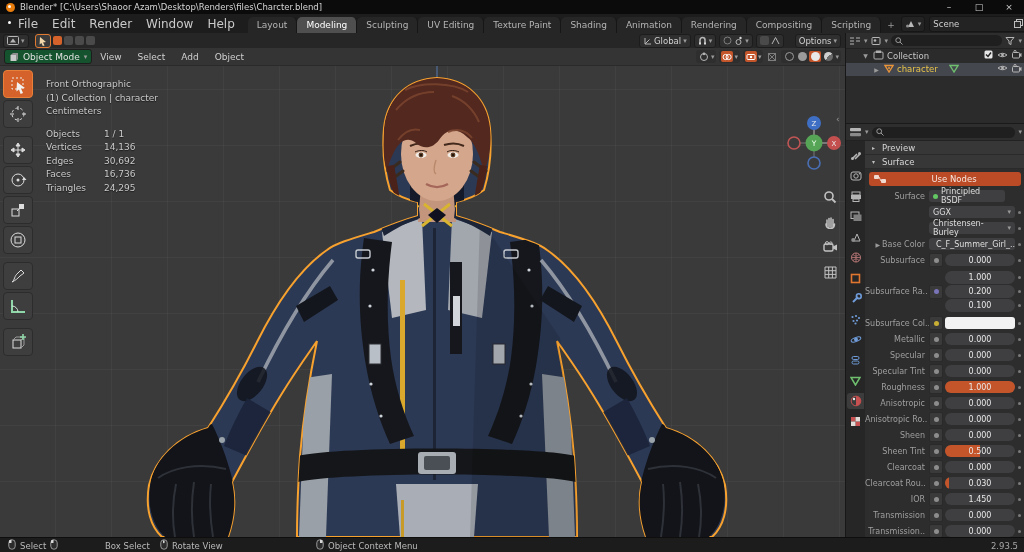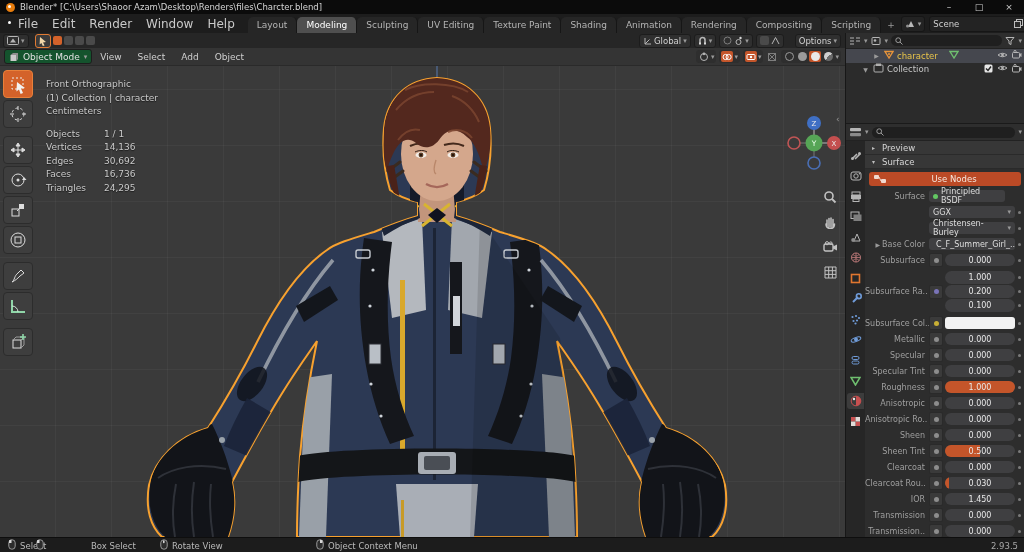--- a/index.html
+++ b/index.html
@@ -570,28 +570,6 @@
       <span class="chev">▾</span>
     </div>
     <div class="outliner-rows" id="outliner-rows">
-        <div class="orow selected" style="padding-left: 26px;">
-          <span class="disc">▶</span>
-          <span><svg width="10" height="9">
-              <polygon points="5,8 1,1.5 9,1.5" fill="none" stroke="#e8943a" stroke-width="1.4"></polygon>
-              <circle cx="5" cy="4" r="1" fill="#e8943a"></circle>
-            </svg></span>
-          <span class="nm">character</span>
-          <span style="margin-left: 8px;"><svg width="10" height="9">
-              <polygon points="5,8 1,1.5 9,1.5" fill="none" stroke="#6fbf6f" stroke-width="1.4"></polygon>
-            </svg></span>
-          <span class="otoggles">
-            <span><svg width="11" height="8">
-                <path d="M1 4 Q5.5 0.5 10 4 Q5.5 7.5 1 4 Z" fill="none" stroke="#b5b5b5"></path>
-                <circle cx="5.5" cy="4" r="1.4" fill="#b5b5b5"></circle>
-              </svg></span>
-            <span><svg width="10" height="9">
-                <rect x="0.5" y="2.5" width="7" height="5.5" rx="1" fill="none" stroke="#b5b5b5"></rect>
-                <polygon points="7.5,4 9.5,3 9.5,7 7.5,6" fill="#b5b5b5"></polygon>
-                <circle cx="3" cy="1.5" r="1.1" fill="none" stroke="#b5b5b5"></circle>
-              </svg></span>
-          </span>
-        </div>
         <div class="orow" style="padding-left: 15px;">
           <span class="disc">▼</span>
           <span><svg width="11" height="10">
@@ -604,6 +582,28 @@
                 <rect x="0.5" y="0.5" width="8" height="8" rx="1.5" fill="#e6e6e6"></rect>
                 <path d="M2 4.5 L4 6.5 L7 2.5" stroke="#222" stroke-width="1.4" fill="none"></path>
               </svg></span>
+            <span><svg width="11" height="8">
+                <path d="M1 4 Q5.5 0.5 10 4 Q5.5 7.5 1 4 Z" fill="none" stroke="#b5b5b5"></path>
+                <circle cx="5.5" cy="4" r="1.4" fill="#b5b5b5"></circle>
+              </svg></span>
+            <span><svg width="10" height="9">
+                <rect x="0.5" y="2.5" width="7" height="5.5" rx="1" fill="none" stroke="#b5b5b5"></rect>
+                <polygon points="7.5,4 9.5,3 9.5,7 7.5,6" fill="#b5b5b5"></polygon>
+                <circle cx="3" cy="1.5" r="1.1" fill="none" stroke="#b5b5b5"></circle>
+              </svg></span>
+          </span>
+        </div>
+        <div class="orow selected" style="padding-left: 26px;">
+          <span class="disc">▶</span>
+          <span><svg width="10" height="9">
+              <polygon points="5,8 1,1.5 9,1.5" fill="none" stroke="#e8943a" stroke-width="1.4"></polygon>
+              <circle cx="5" cy="4" r="1" fill="#e8943a"></circle>
+            </svg></span>
+          <span class="nm">character</span>
+          <span style="margin-left: 8px;"><svg width="10" height="9">
+              <polygon points="5,8 1,1.5 9,1.5" fill="none" stroke="#6fbf6f" stroke-width="1.4"></polygon>
+            </svg></span>
+          <span class="otoggles">
             <span><svg width="11" height="8">
                 <path d="M1 4 Q5.5 0.5 10 4 Q5.5 7.5 1 4 Z" fill="none" stroke="#b5b5b5"></path>
                 <circle cx="5.5" cy="4" r="1.4" fill="#b5b5b5"></circle>

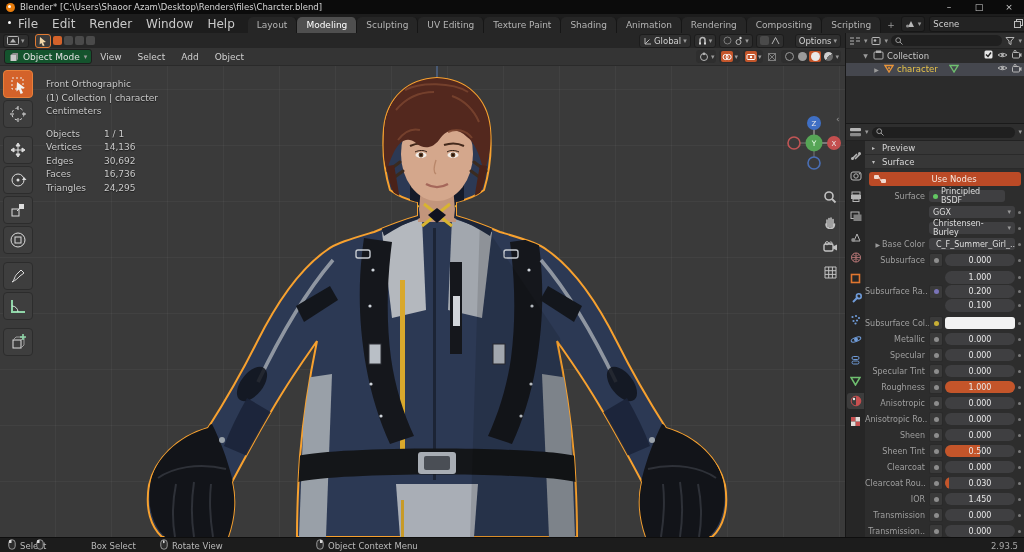--- a/index.html
+++ b/index.html
@@ -1020,7 +1020,7 @@
               <path d="M1 1.6 A3 3 0 0 1 3.5 0.8 L3.5 4 L1 4 Z" fill="#d8d8d8"></path>
             </svg></span>
           <span>Select</span>
-        </span><span class="stitem" style="left: 36px; gap: 47px;">
+        </span><span class="stitem" style="left: 50px; gap: 47px;">
           <span><svg width="8" height="11">
               <rect x="0.8" y="0.8" width="6.4" height="9.4" rx="3" fill="#2c2c2c" stroke="#9a9a9a"></rect>
               <path d="M1 1.6 A3 3 0 0 1 3.5 0.8 L3.5 4 L1 4 Z" fill="#d8d8d8"></path>

